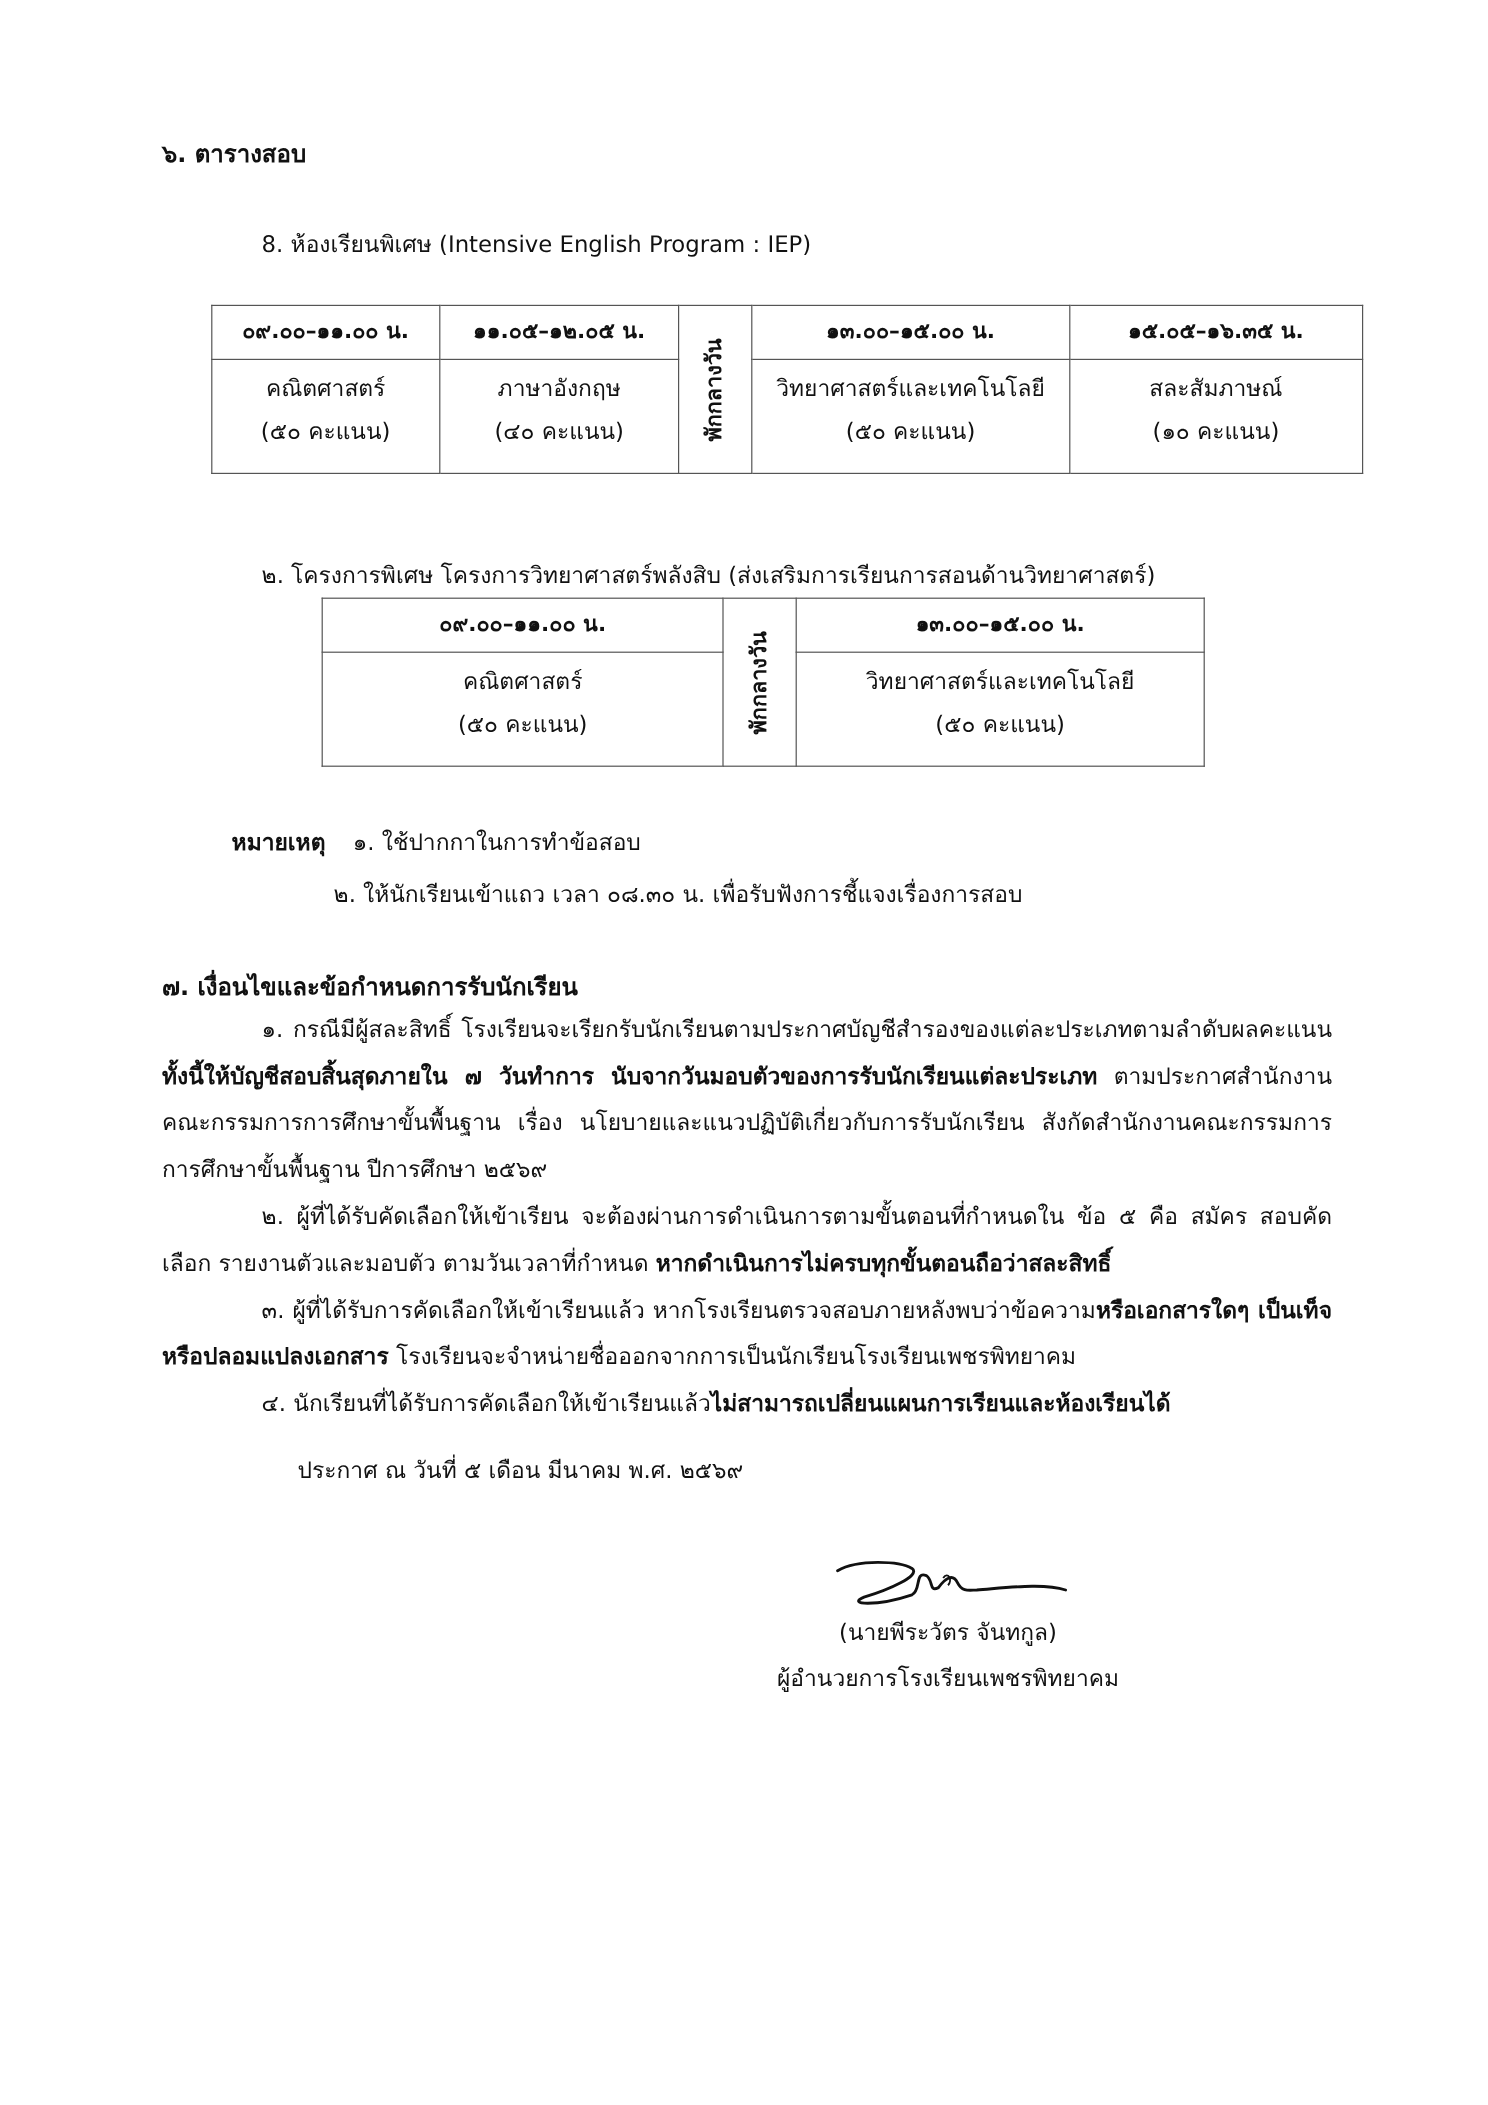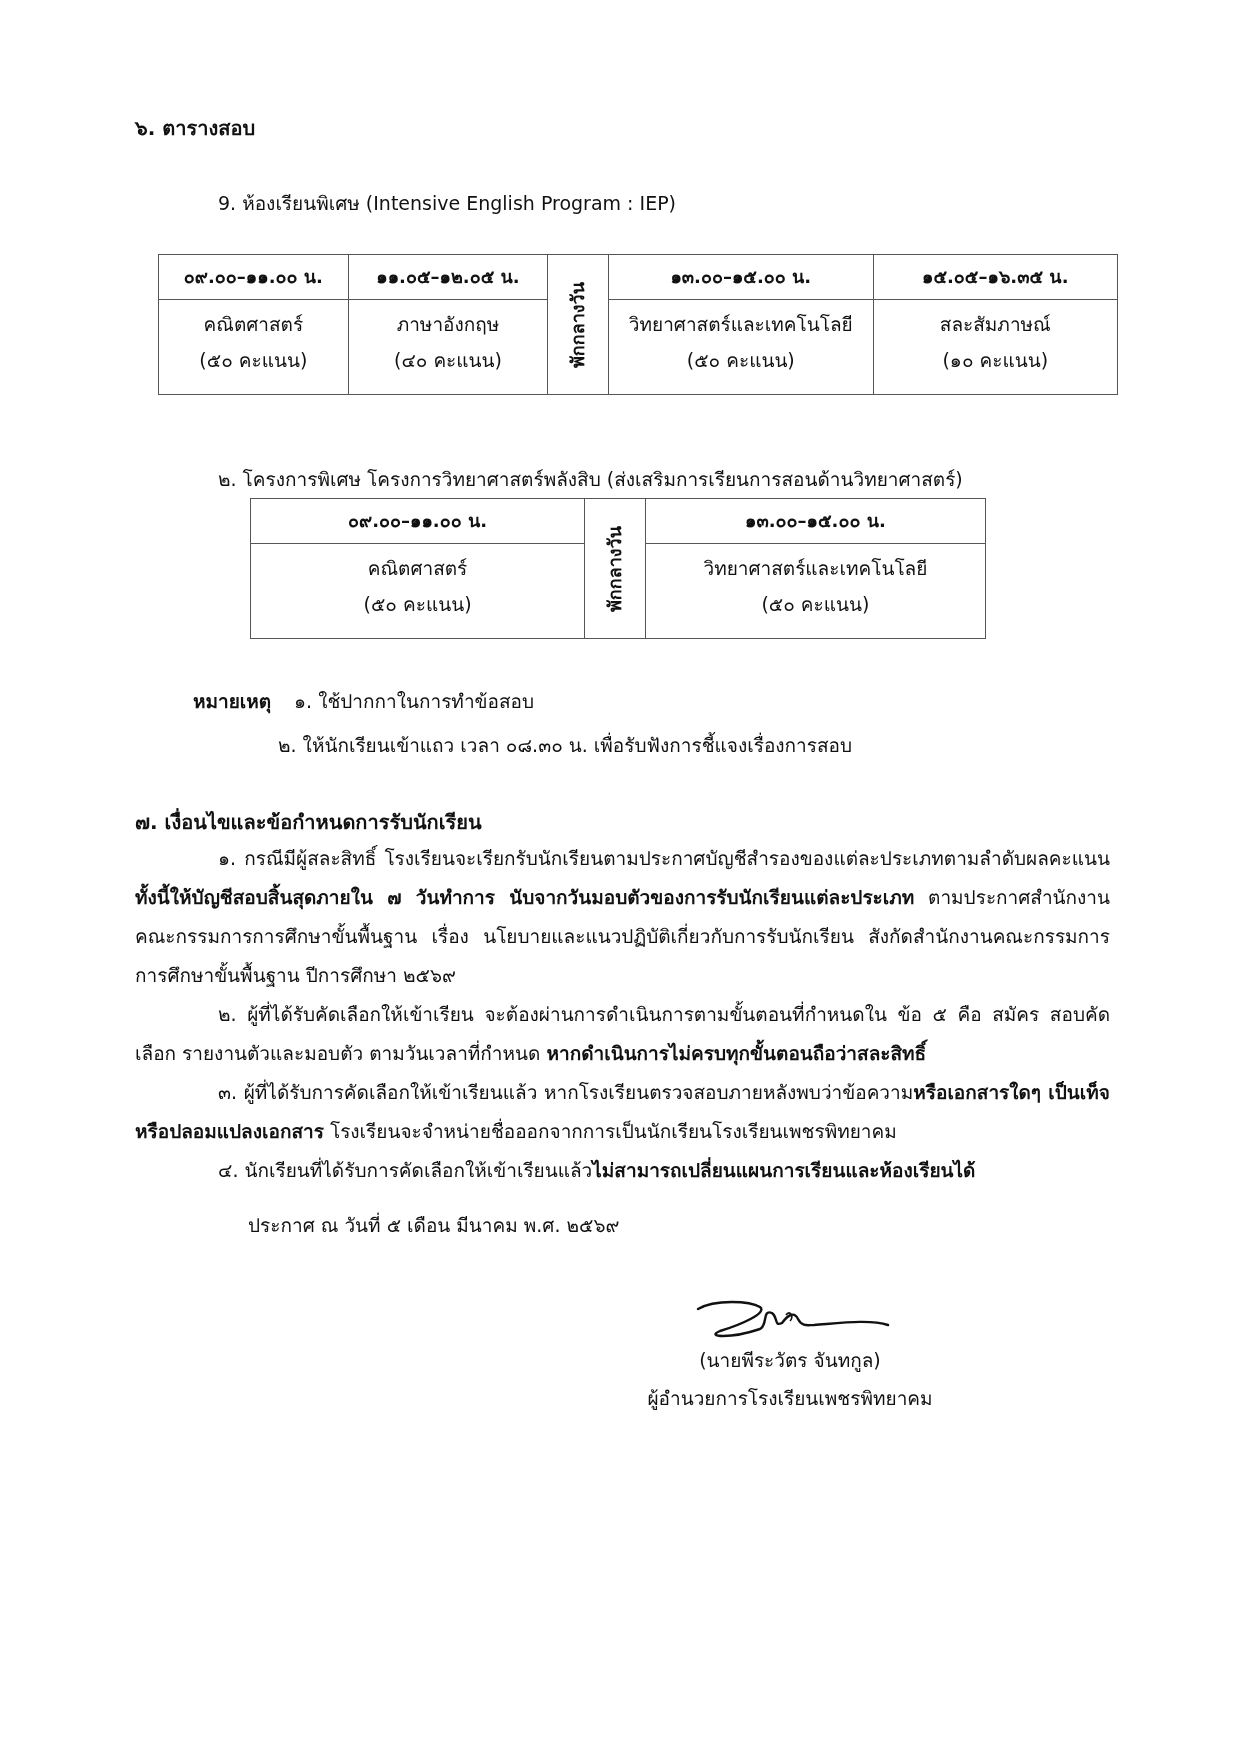--- a/index.html
+++ b/index.html
@@ -54,7 +54,7 @@
 <body>
 
 <div class="abs h6">๖. ตารางสอบ</div>
-<div class="abs sub1">9. ห้องเรียนพิเศษ (Intensive English Program : IEP)</div>
+<div class="abs sub1">8. ห้องเรียนพิเศษ (Intensive English Program : IEP)</div>
 
 <table class="sched" id="t1">
   <colgroup>

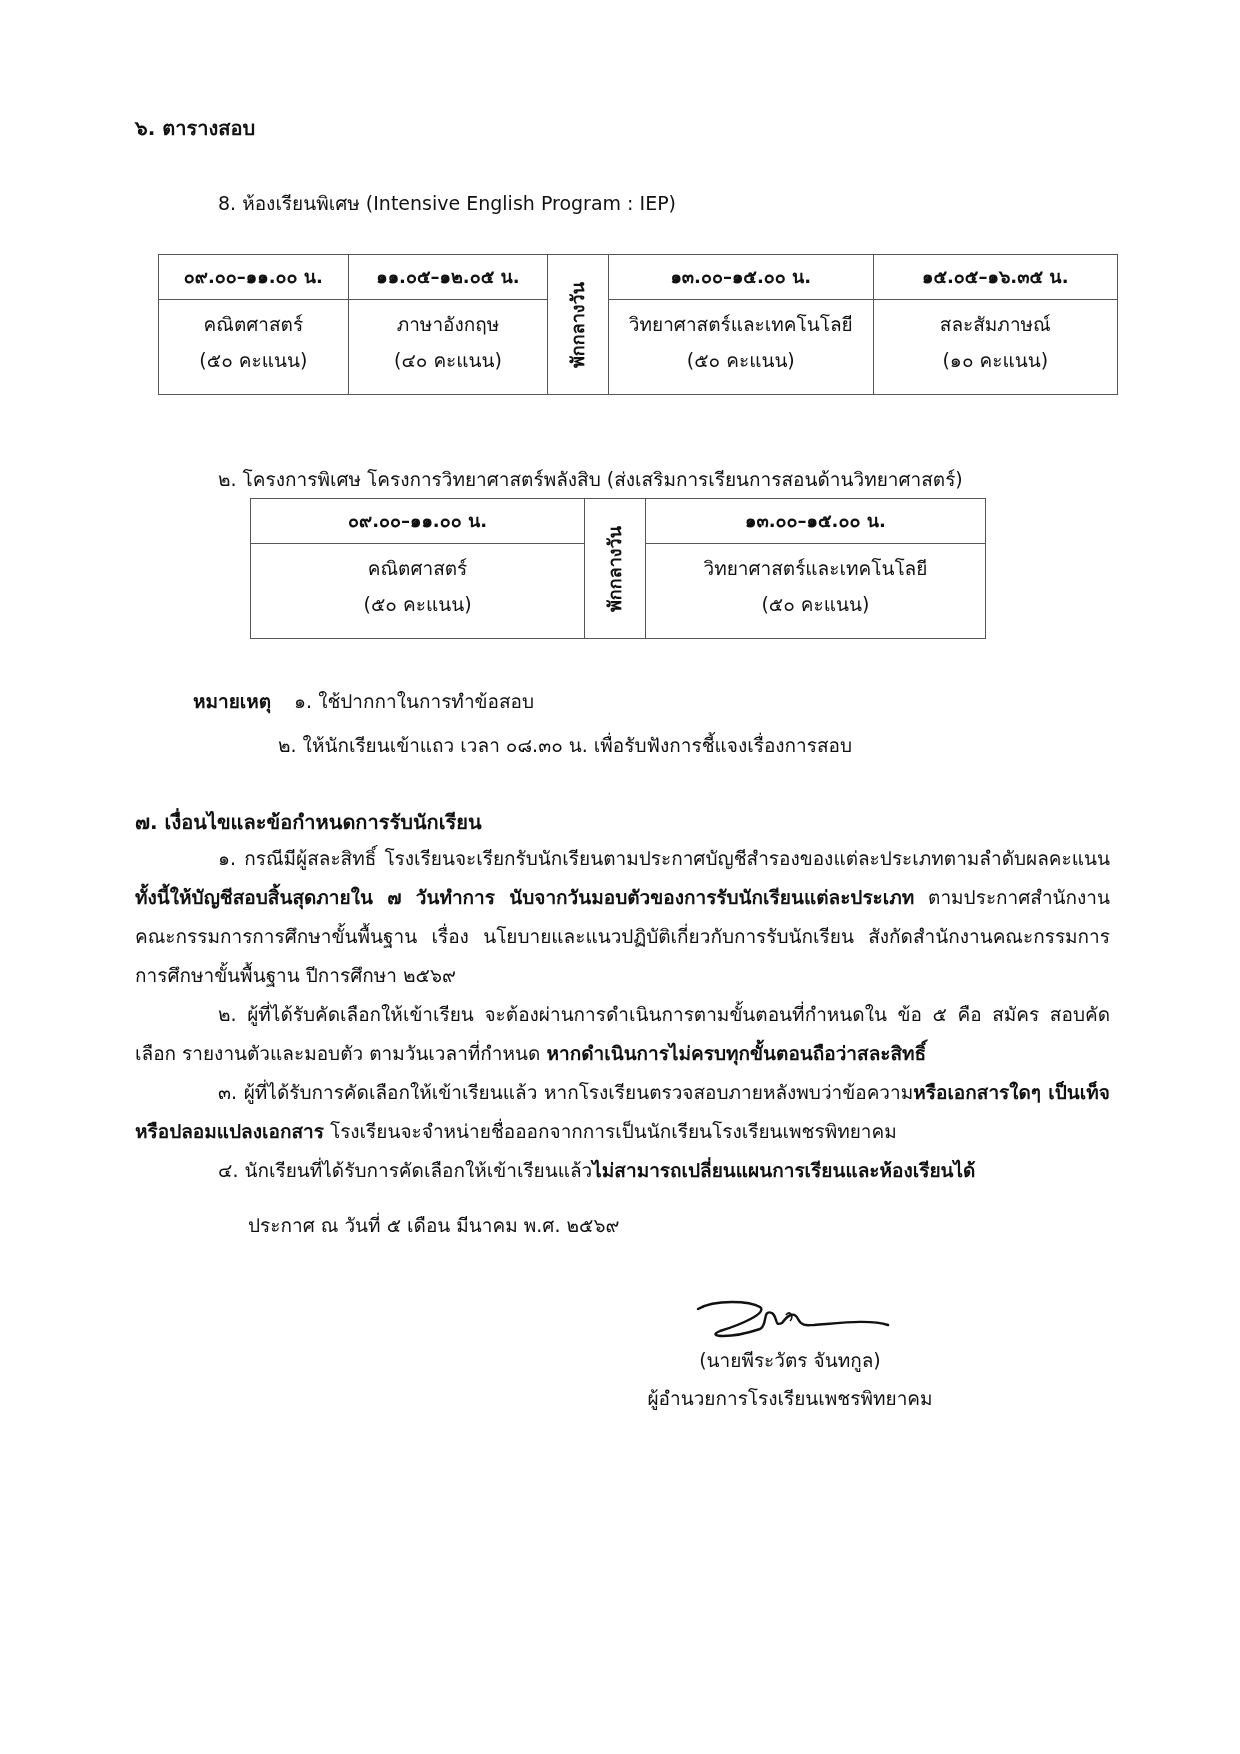--- a/index.html
+++ b/index.html
@@ -17,6 +17,7 @@
   table.sched {
     position: absolute; border-collapse: collapse;
     border: 1.5px solid #555;
+    margin-left: 18px;
   }
   table.sched td {
     border: 1.5px solid #555; text-align: center; padding: 0;

